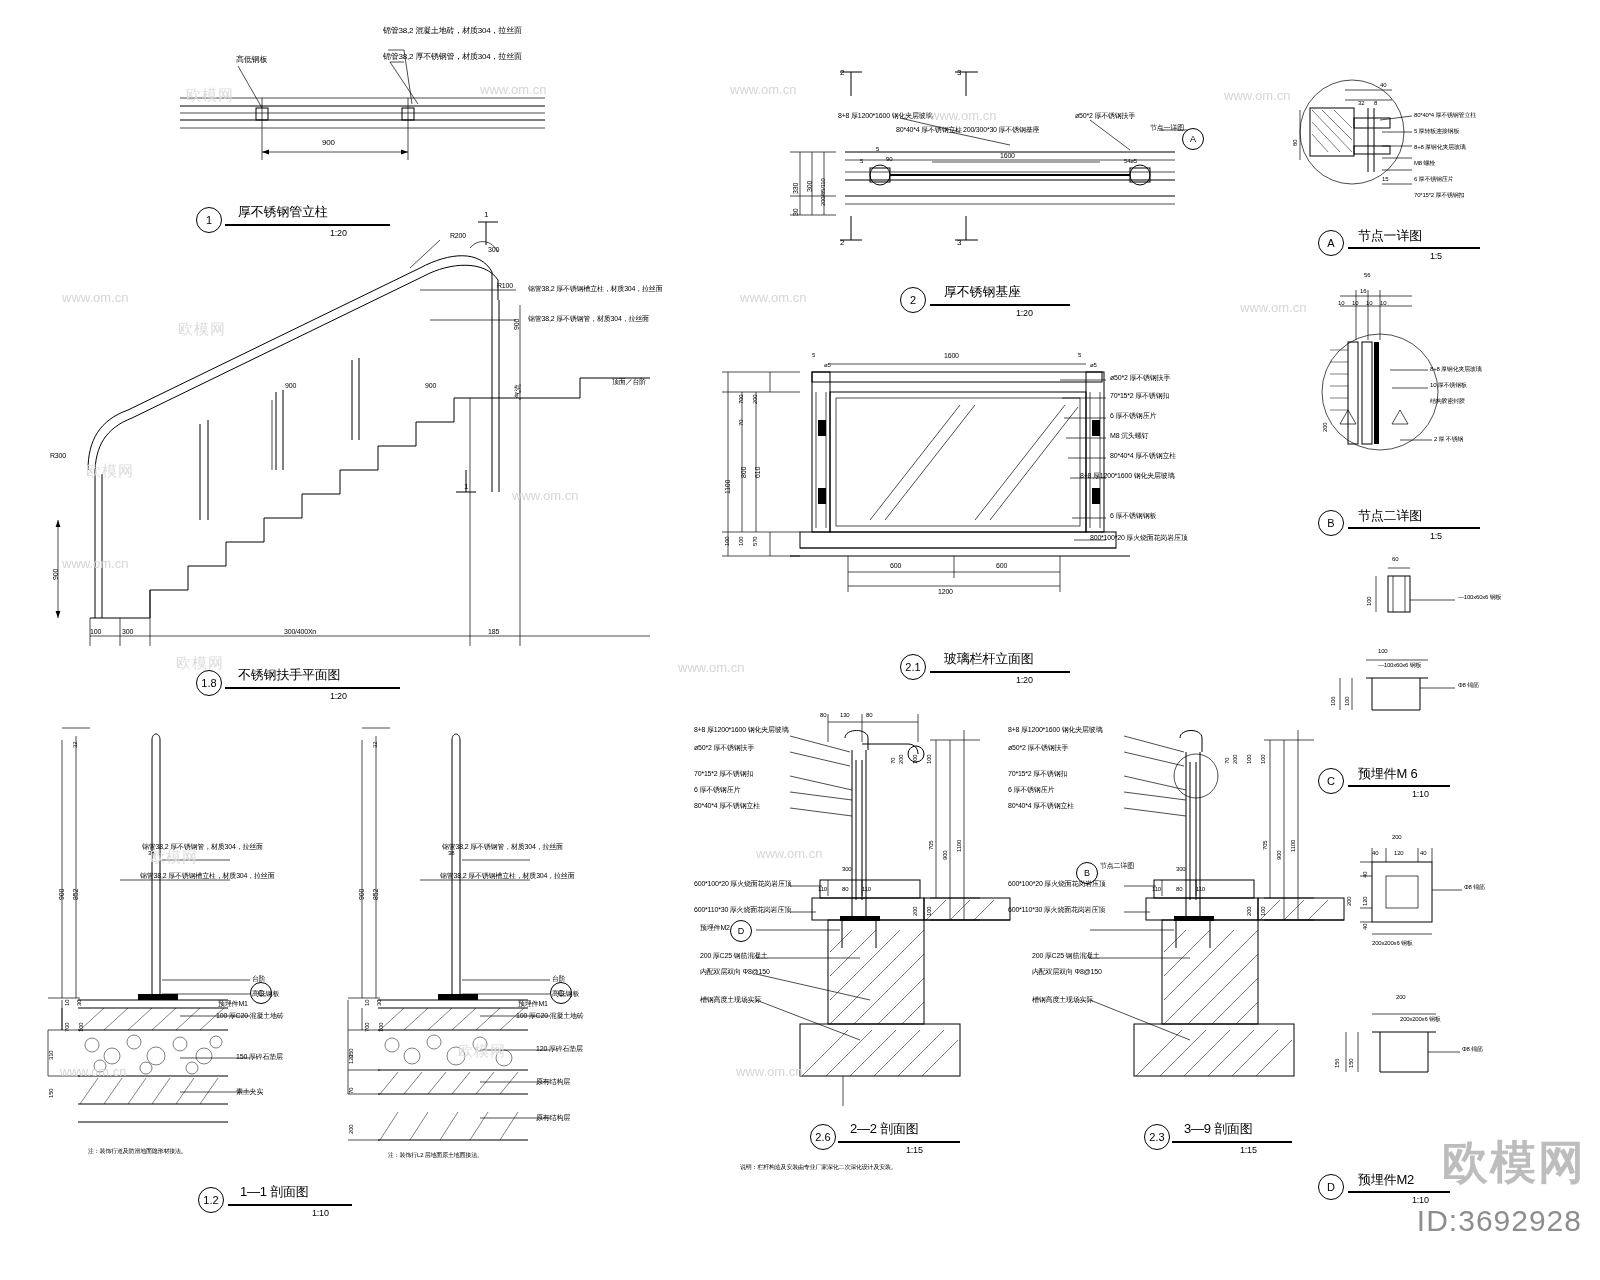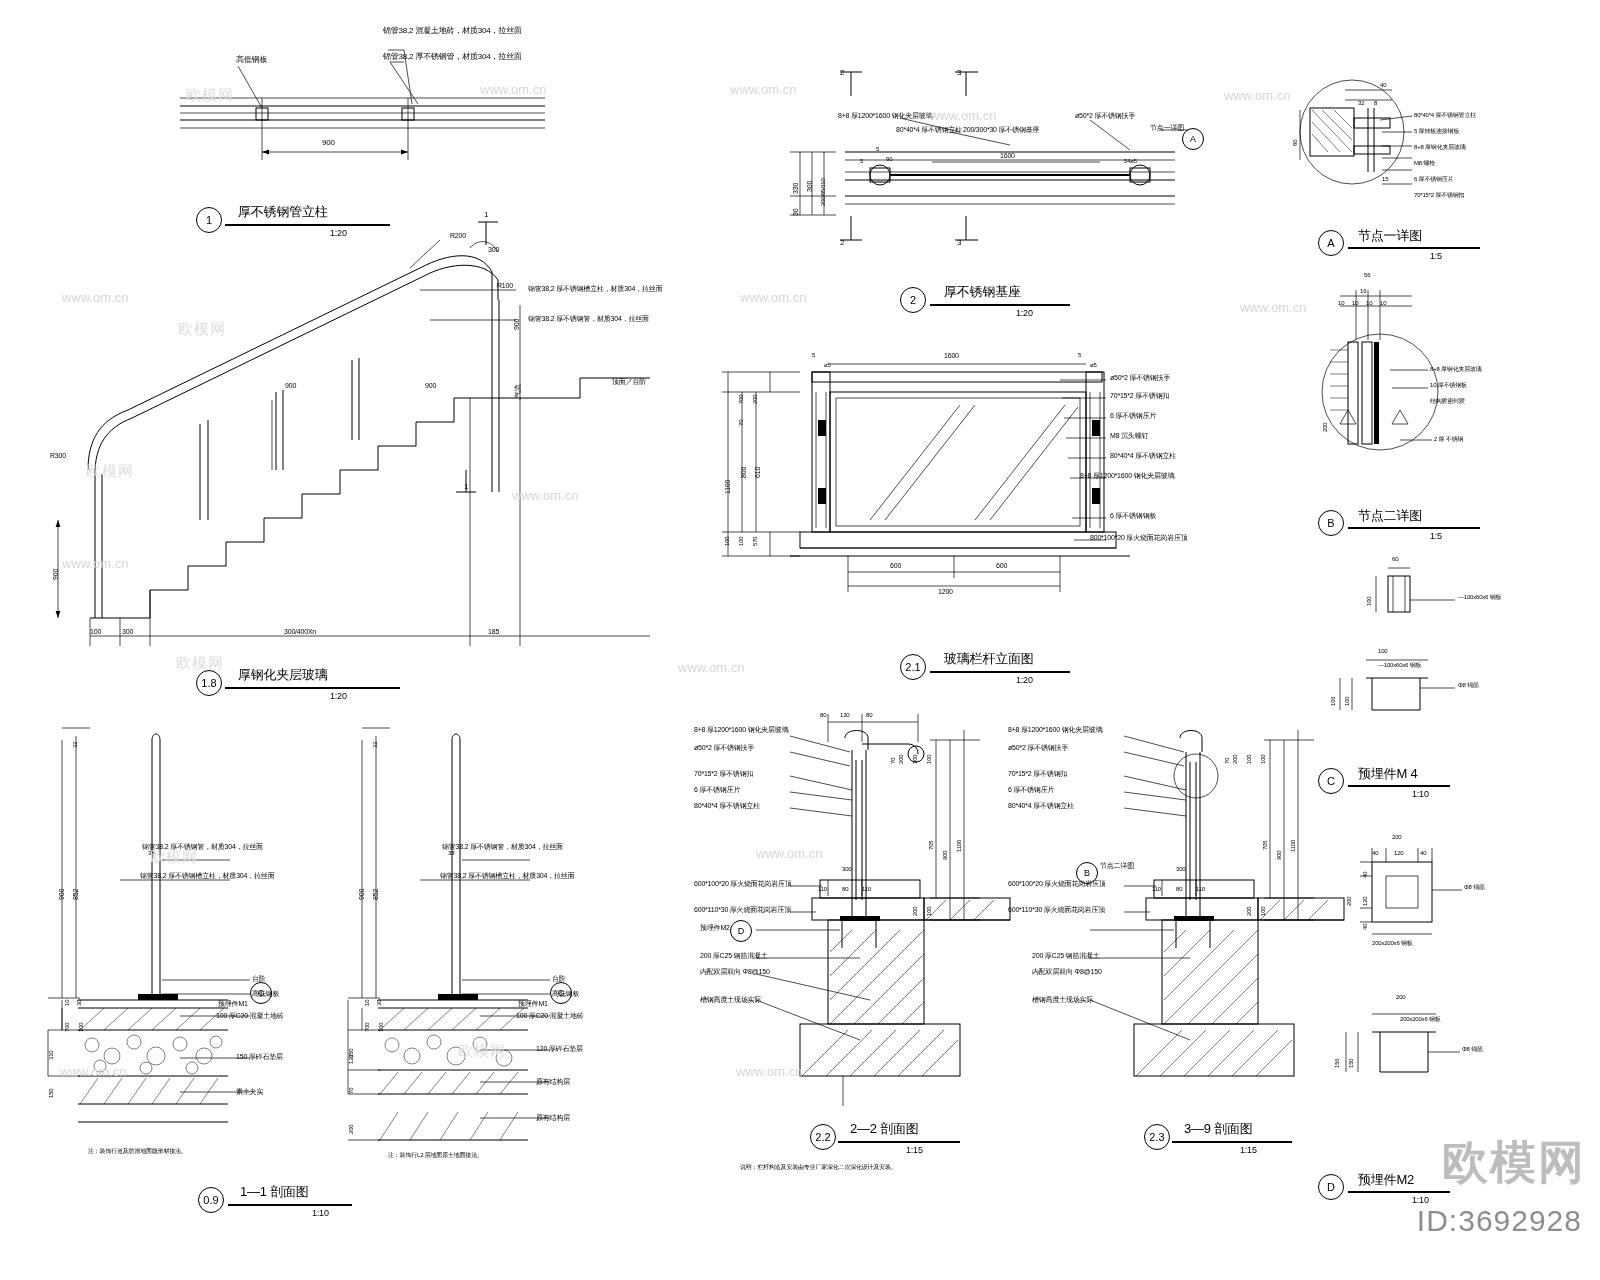--- a/index.html
+++ b/index.html
@@ -600,7 +600,7 @@
   <div class="lbl title" style="left:238px;top:204px;">厚不锈钢管立柱</div>
   <div class="lbl scale" style="left:330px;top:228px;">1:20</div>
 
-  <div class="lbl title" style="left:238px;top:667px;">厚钢化夹层玻璃</div>
+  <div class="lbl title" style="left:238px;top:667px;">不锈钢扶手平面图</div>
   <div class="lbl scale" style="left:330px;top:691px;">1:20</div>
 
   <div class="lbl title" style="left:944px;top:284px;">厚不锈钢基座</div>

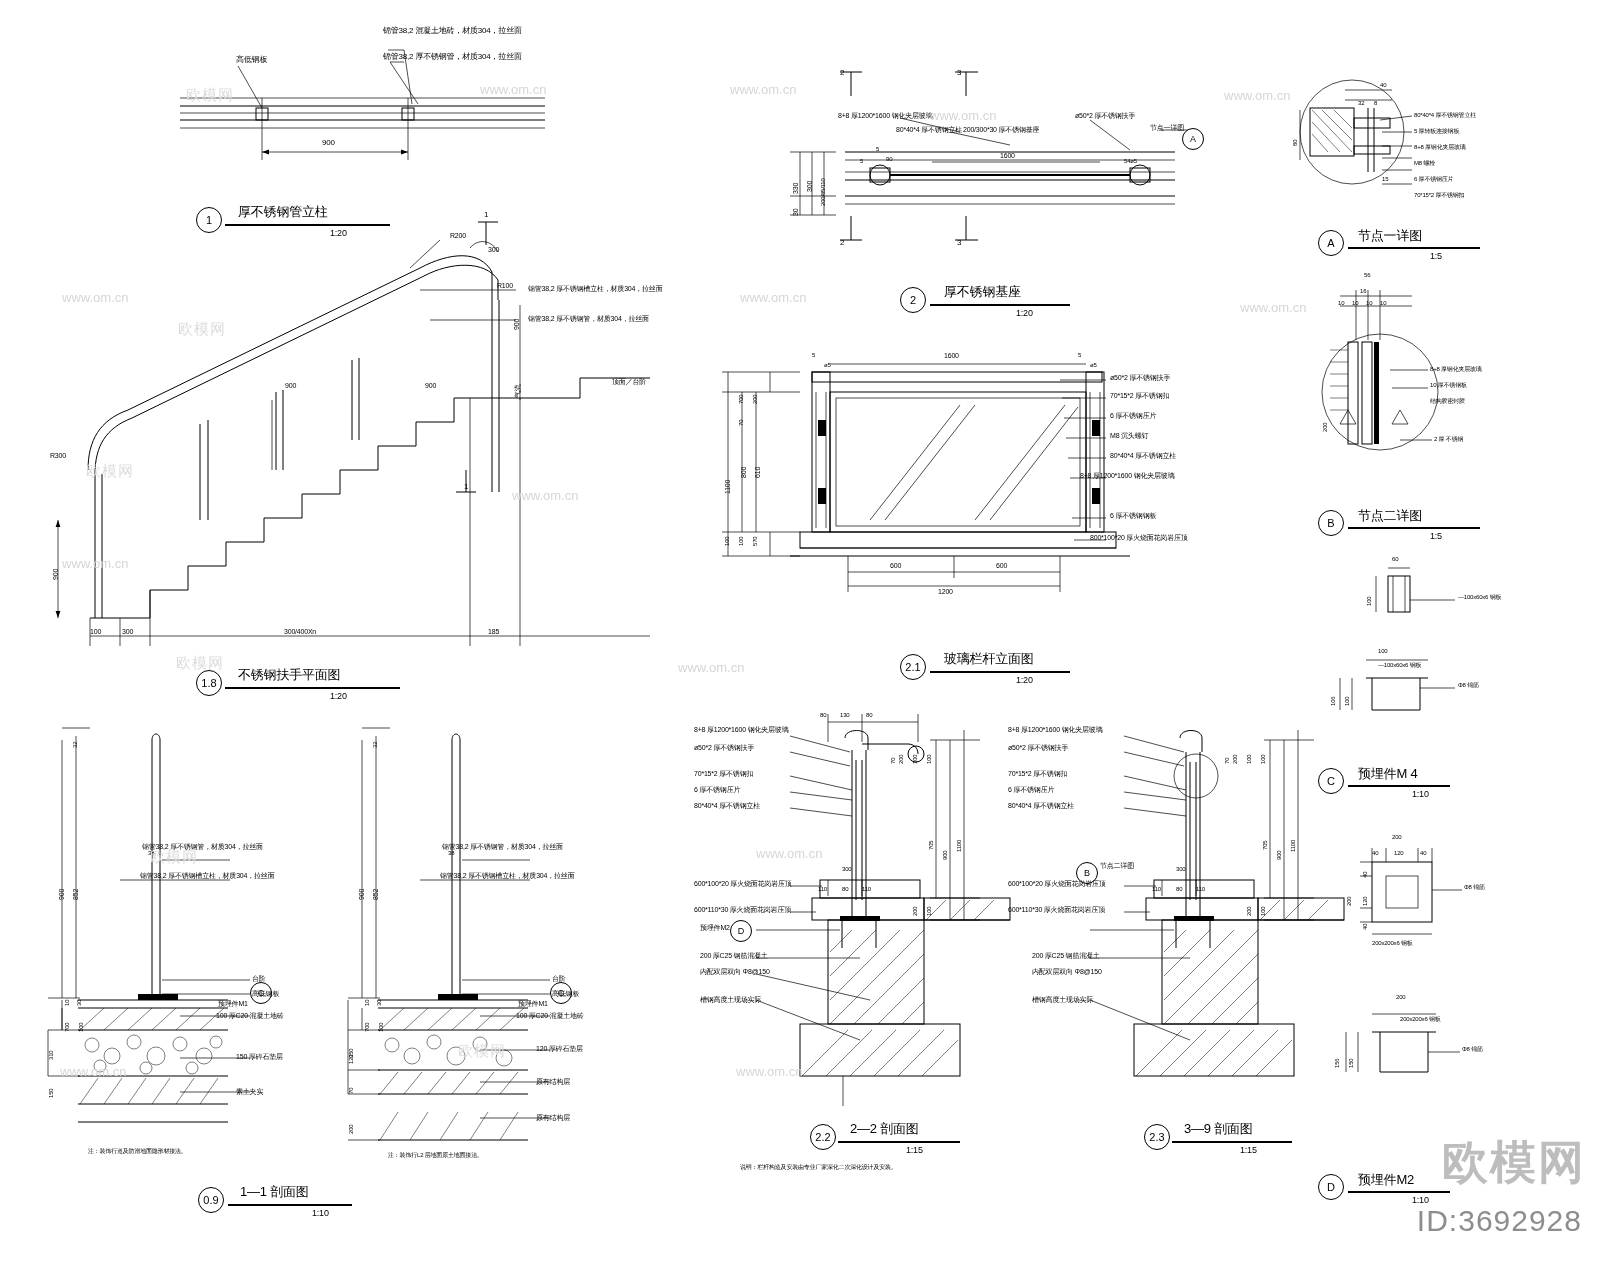--- a/index.html
+++ b/index.html
@@ -615,7 +615,7 @@
   <div class="lbl title" style="left:1358px;top:508px;">节点二详图</div>
   <div class="lbl scale" style="left:1430px;top:531px;">1:5</div>
 
-  <div class="lbl title" style="left:1358px;top:766px;">预埋件M 4</div>
+  <div class="lbl title" style="left:1358px;top:766px;">预埋件M 6</div>
   <div class="lbl scale" style="left:1412px;top:789px;">1:10</div>
 
   <div class="lbl title" style="left:1358px;top:1172px;">预埋件M2</div>

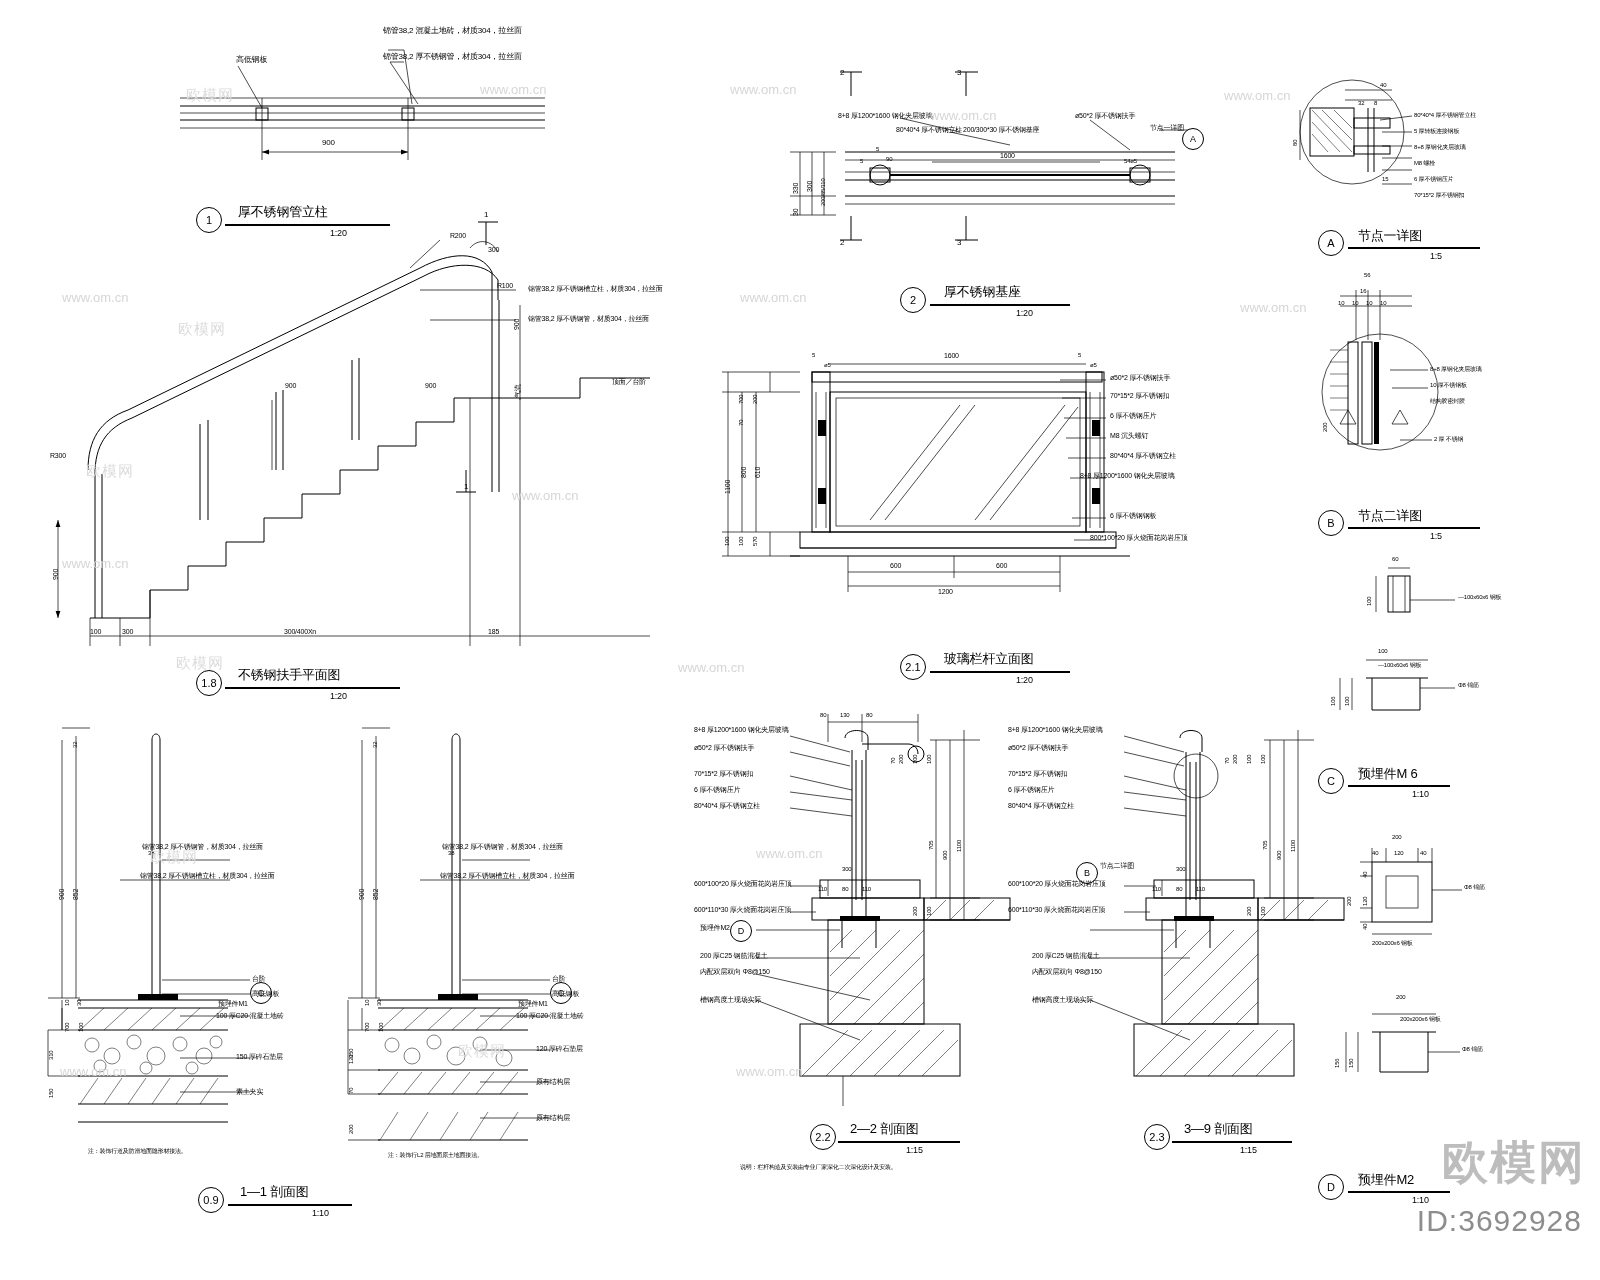--- a/index.html
+++ b/index.html
@@ -589,7 +589,7 @@
   <div class="bub" style="left:1318px;top:768px;">C</div>
   <div class="bub" style="left:1318px;top:1174px;">D</div>
   <div class="bub" style="left:198px;top:1187px;">0.9</div>
-  <div class="bub" style="left:810px;top:1124px;">2.2</div>
+  <div class="bub" style="left:810px;top:1124px;">2.6</div>
   <div class="bub" style="left:1144px;top:1124px;">2.3</div>
   <div class="bub small" style="left:1182px;top:128px;">A</div>
   <div class="bub small" style="left:1076px;top:862px;">B</div>

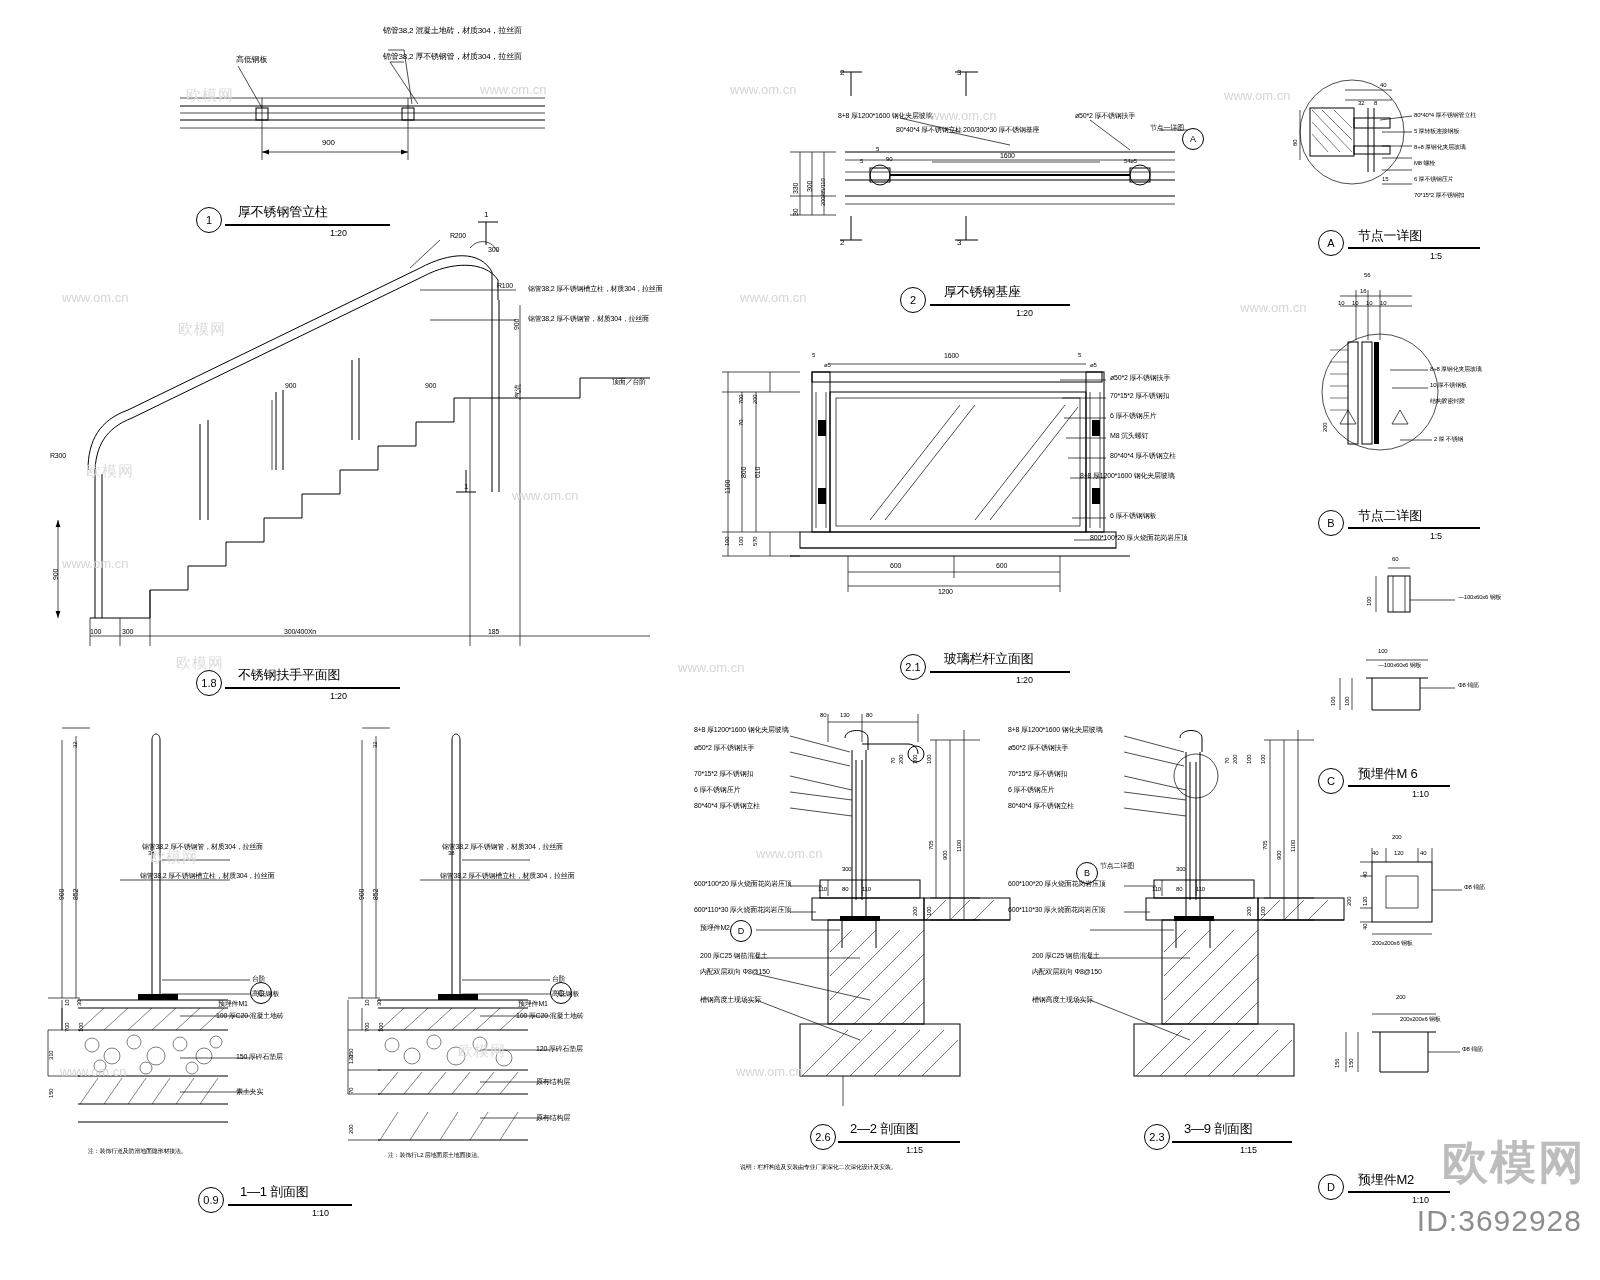--- a/index.html
+++ b/index.html
@@ -588,7 +588,7 @@
   <div class="bub" style="left:1318px;top:510px;">B</div>
   <div class="bub" style="left:1318px;top:768px;">C</div>
   <div class="bub" style="left:1318px;top:1174px;">D</div>
-  <div class="bub" style="left:198px;top:1187px;">0.9</div>
+  <div class="bub" style="left:198px;top:1187px;">1.2</div>
   <div class="bub" style="left:810px;top:1124px;">2.6</div>
   <div class="bub" style="left:1144px;top:1124px;">2.3</div>
   <div class="bub small" style="left:1182px;top:128px;">A</div>

